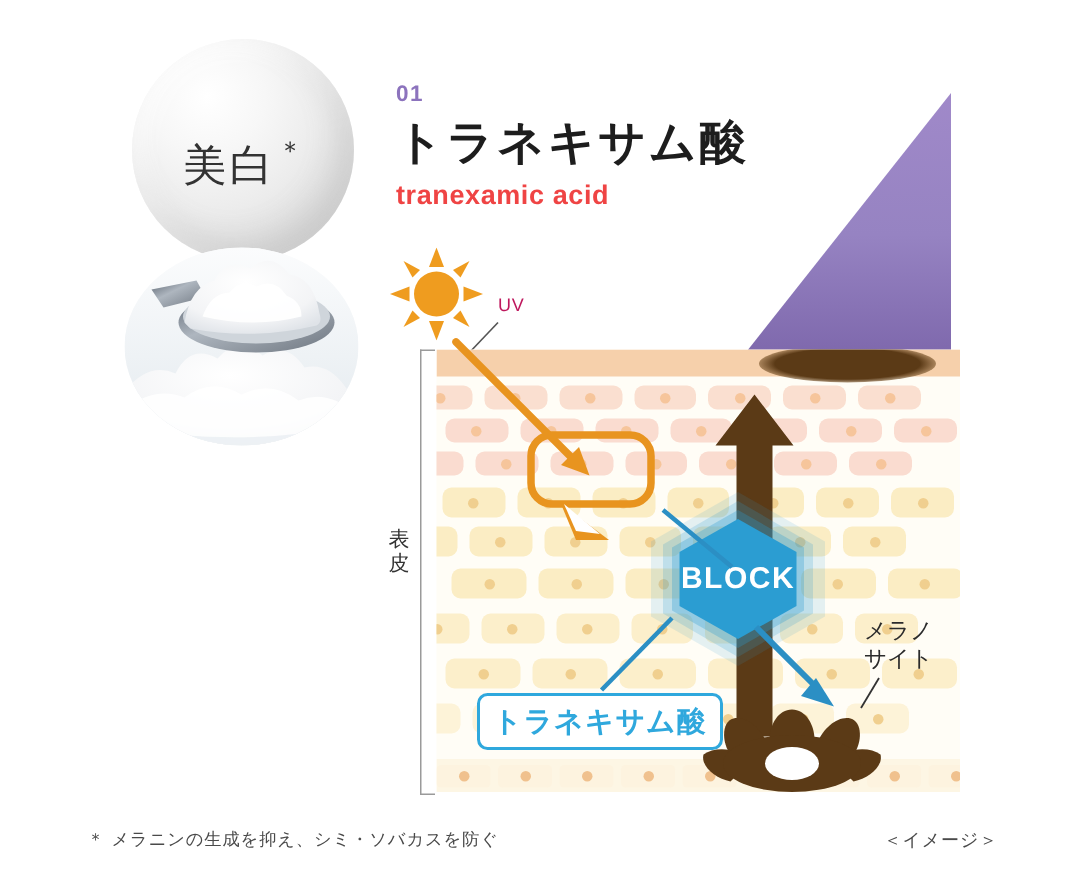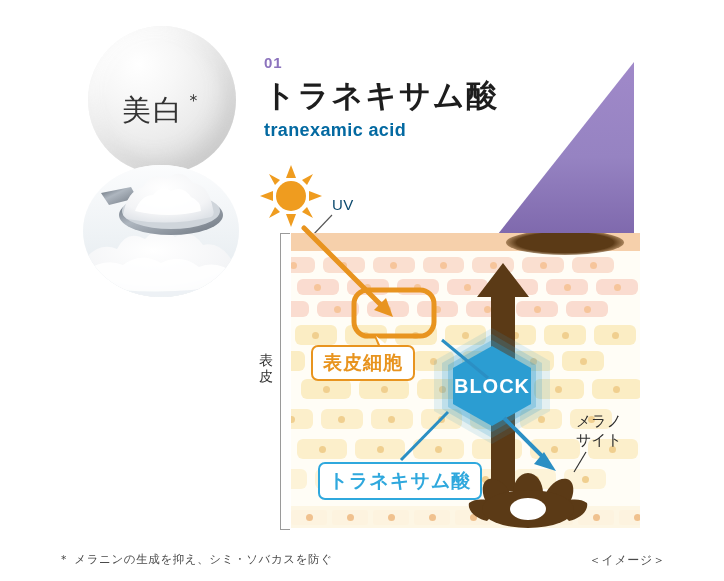--- a/index.html
+++ b/index.html
@@ -110,7 +110,7 @@
     font-size:31px;font-weight:bold;color:#1d1d1d;letter-spacing:2px;margin-top:8px;line-height:1.12;
     font-family:"DejaVu Sans","Liberation Sans",sans-serif;
   }
-  .head .en{font-size:18px;font-weight:bold;color:#0369a1;letter-spacing:.4px;margin-top:7px;}
+  .head .en{font-size:18px;font-weight:bold;color:#ef4444;letter-spacing:.4px;margin-top:7px;}
 </style>
 </head>
 <body>

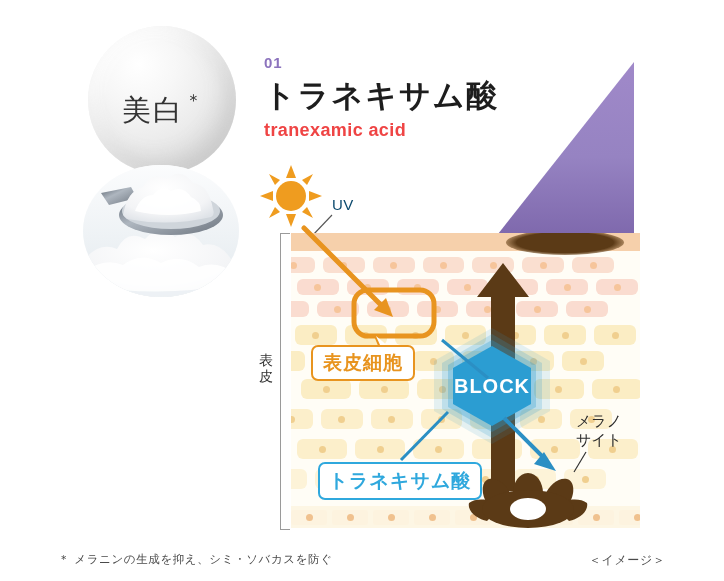--- a/index.html
+++ b/index.html
@@ -66,7 +66,7 @@
   
   .sun{position:absolute;left:4px;top:5px;width:62px;height:62px;}
   .uv{
-    position:absolute;left:76px;top:36px;font-size:15px;color:#0c4a6e;letter-spacing:.5px;
+    position:absolute;left:76px;top:36px;font-size:12px;color:#be185d;letter-spacing:.5px;
   }
 
   

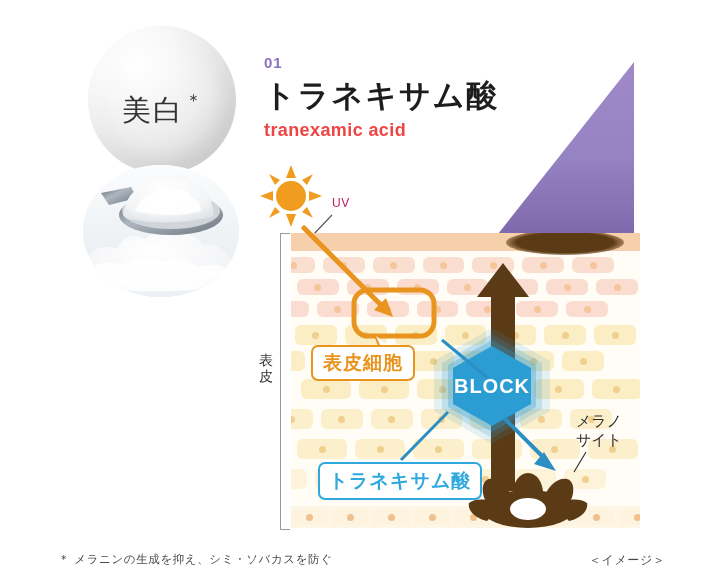--- a/index.html
+++ b/index.html
@@ -468,9 +468,6 @@
       <path d="M120,176 L128,194 L144,196 Z" fill="#ffffff"></path>
     </svg>
 
-    <div class="callout co-orange">
-      <span>表皮細胞</span>
-    </div>
 
     <div class="hexwrap">
       <svg width="116" height="116" viewBox="0 0 116 116">

